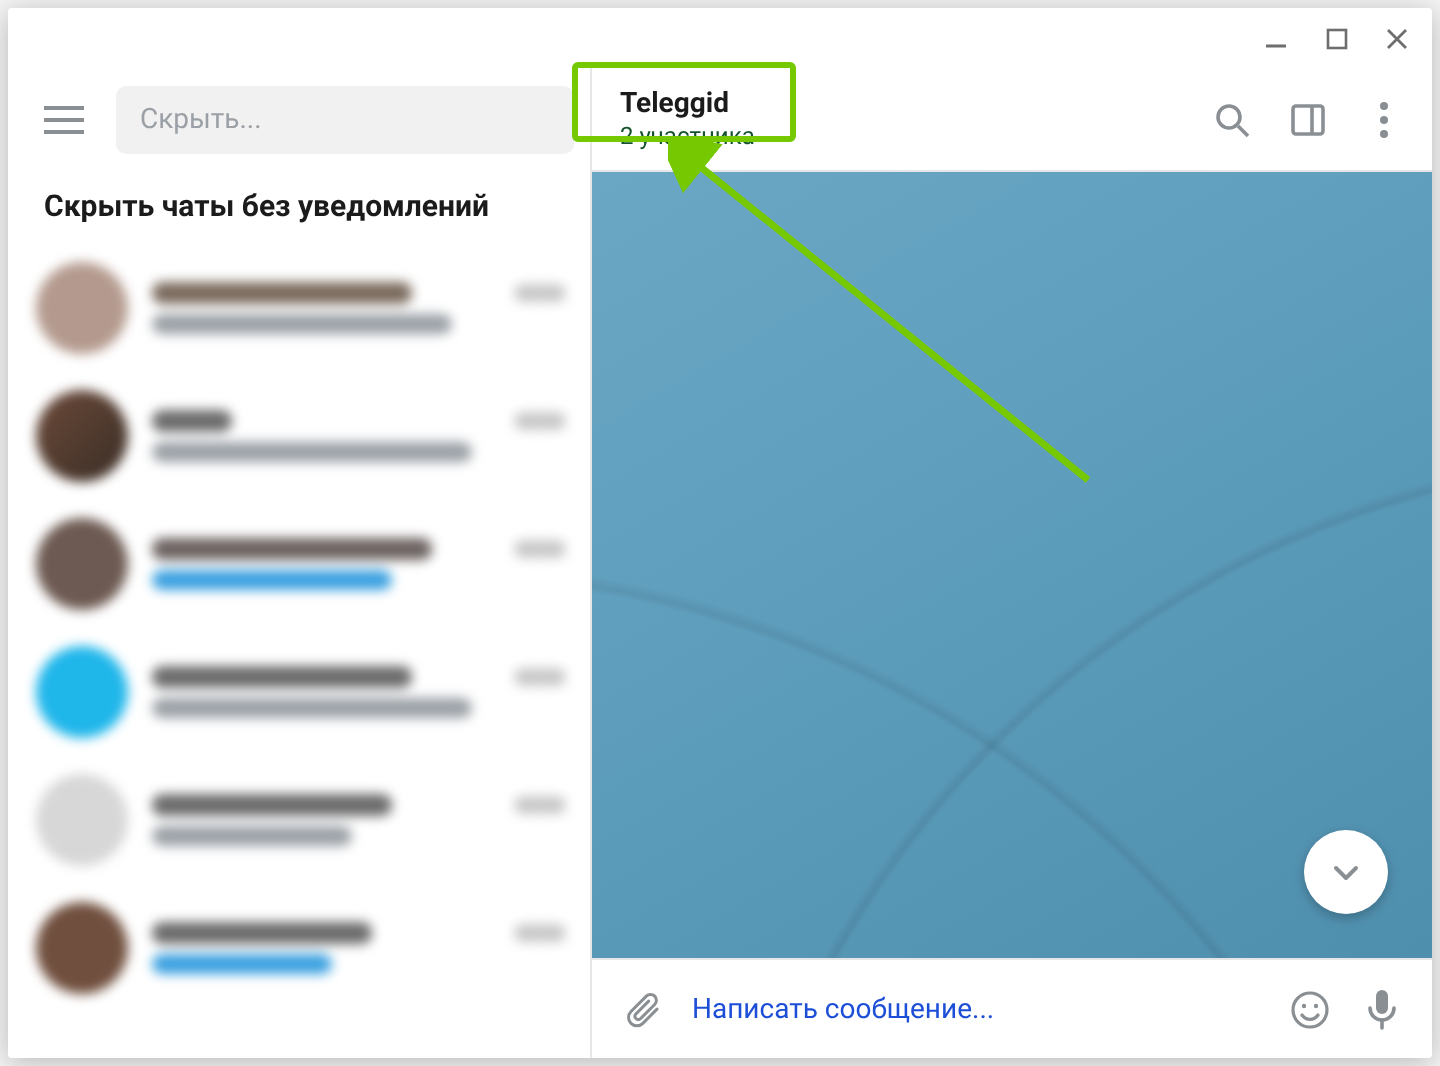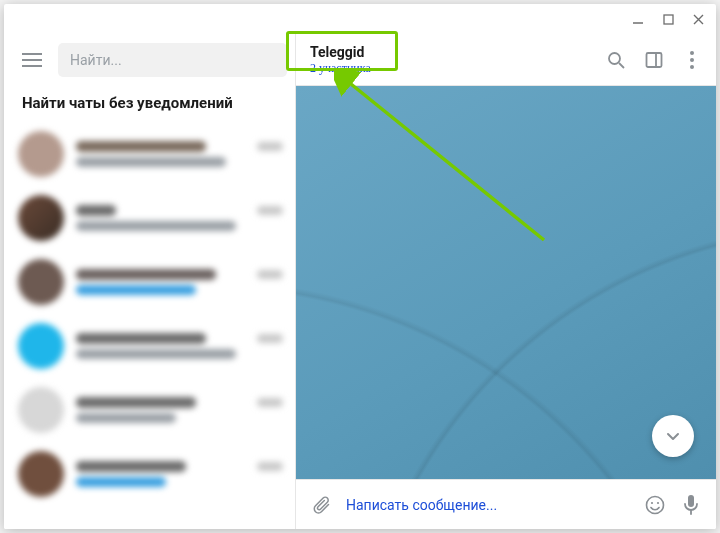--- a/index.html
+++ b/index.html
@@ -121,7 +121,7 @@
           </svg>
         </div>
         <div class="searchbox">
-          <span>Найти...</span>
+          <span>Скрыть...</span>
         </div>
       </div>
 

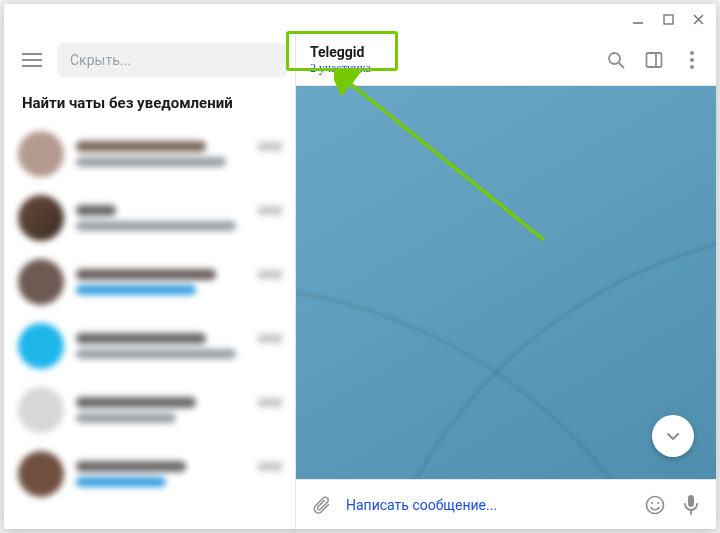--- a/index.html
+++ b/index.html
@@ -54,7 +54,7 @@
   }
   .chat-title-block { flex:1; display:flex; flex-direction:column; align-items:flex-start; padding-left:4px;}
   .chat-title { font-weight:700; font-size:14px; color:#1b1b1b; }
-  .chat-status { font-size:12px; color:#1d4ed8; margin-top:1px;font-family:Liberation Serif, serif;}
+  .chat-status { font-size:12px; color:#14532d; margin-top:1px;}
   .hdr-icons { display:flex; align-items:center; gap:18px; color:#8a8f94; padding-right:4px;}
   .hdr-icons .icn { width:20px; height:20px; display:flex; align-items:center; justify-content:center; cursor:pointer;}
   .chat-body {

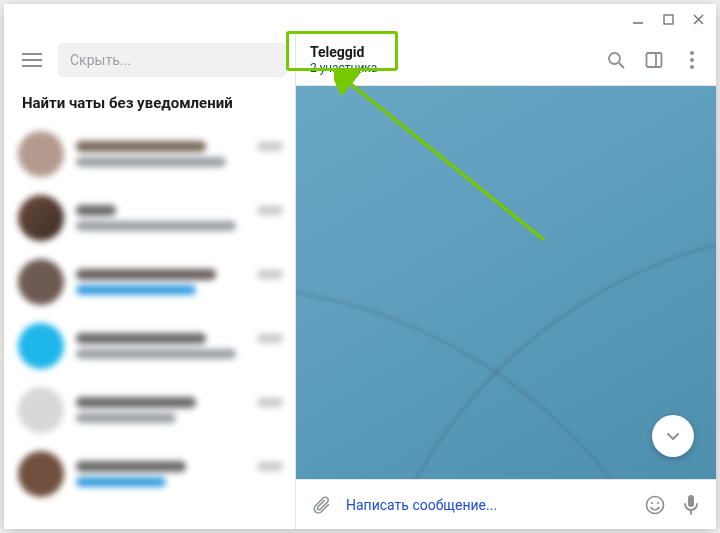--- a/index.html
+++ b/index.html
@@ -125,7 +125,7 @@
         </div>
       </div>
 
-      <div class="section-title">Найти чаты без уведомлений</div>
+      <div class="section-title">Скрыть чаты без уведомлений</div>
 
       <div class="chatlist" id="chatlist">
           <div class="chat-item">

